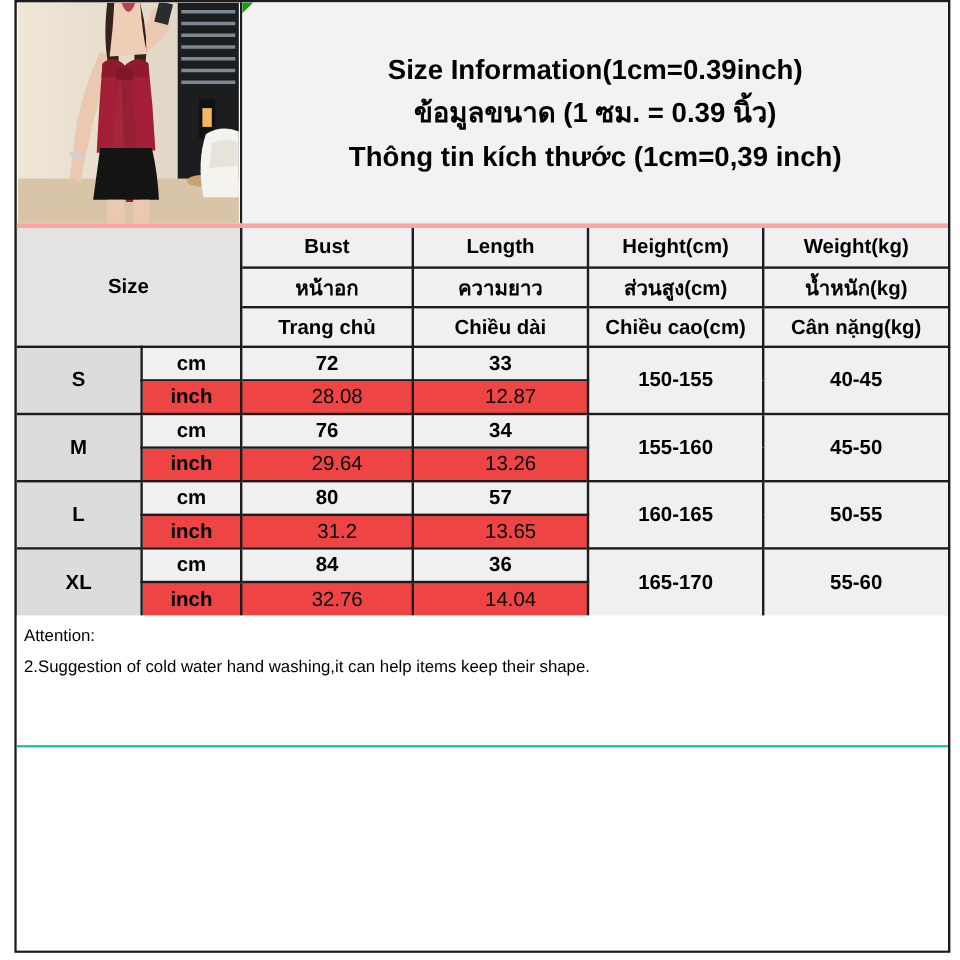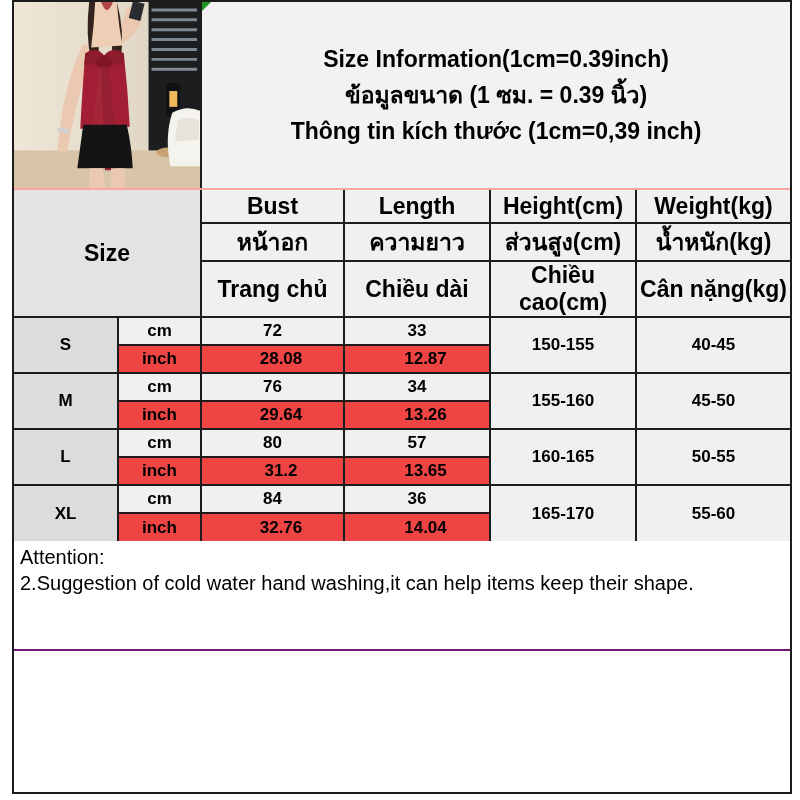--- a/index.html
+++ b/index.html
@@ -7,7 +7,7 @@
   .sheet { position:absolute; left:12px; top:0; width:780px; height:794px; border:2px solid #1c1c1c; background:#fff; display:flex; flex-direction:column; }
 
   
-  .top-band { height:188px; flex:0 0 188px; display:flex; border-bottom:2px solid #fca5a5; }
+  .top-band { height:188px; flex:0 0 188px; display:flex; border-bottom:4px solid #fca5a5; }
   .photo-cell { width:188px; flex:0 0 188px; border-right:2px solid #1c1c1c; overflow:hidden; }
   .photo-cell svg { display:block; width:100%; height:100%; }
   .title-cell { flex:1; background:#f2f2f2; position:relative; display:flex; flex-direction:column; justify-content:center; align-items:center; text-align:center; }

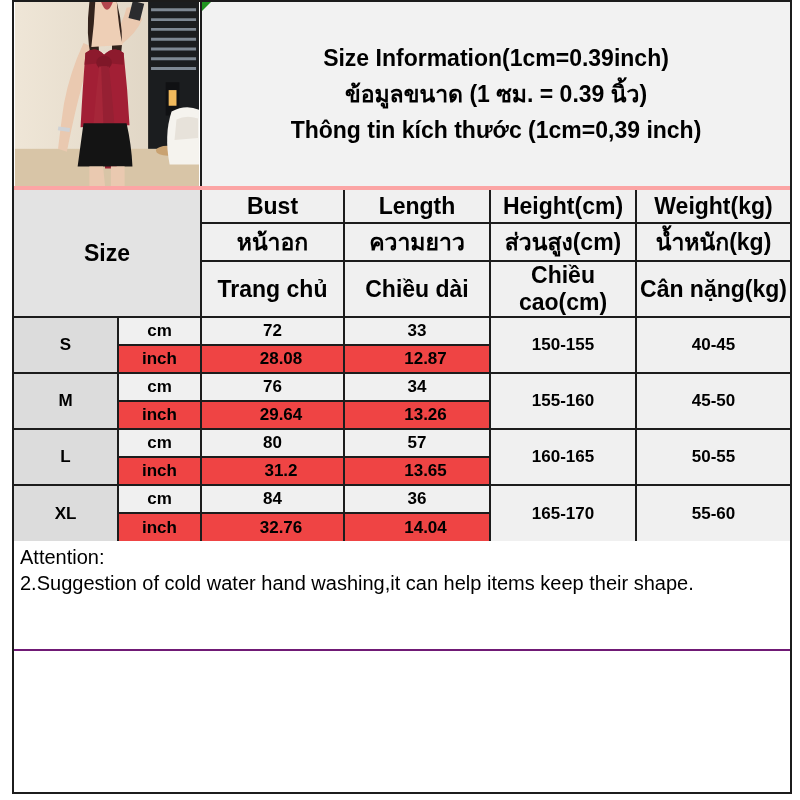--- a/index.html
+++ b/index.html
@@ -17,7 +17,7 @@
   
   table.size-table { width:776px; border-collapse:collapse; table-layout:fixed; border-style:hidden; }
   table.size-table td { border:2px solid #1c1c1c; text-align:center; vertical-align:middle; overflow:hidden; }
-  tr.hdr td { height:33px; font-weight:bold; font-size:23px; }
+  tr.hdr td { height:33px; font-weight:bold; font-size:17px; }
   tr.body-row td { height:28px; font-size:17px; }
   .c-gray  { background:#f0f0f0; }
   .c-white { background:#ef4444; }

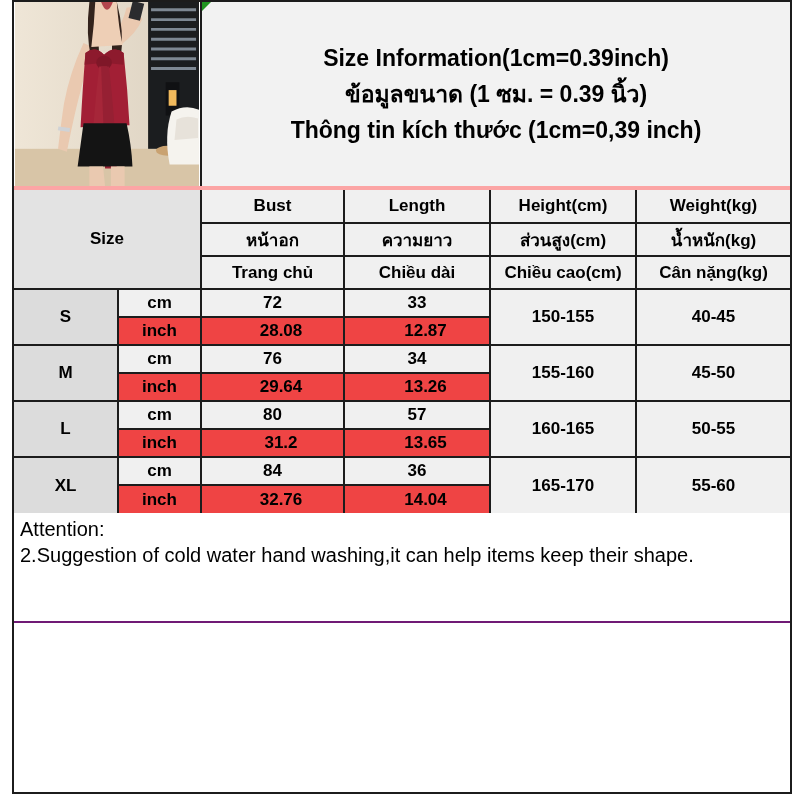--- a/index.html
+++ b/index.html
@@ -27,7 +27,7 @@
   .letter { font-size:18px; font-weight:bold; }
   .unit { font-size:16px; font-weight:bold; }
   .val-b { font-weight:bold; }
-  .val-n { font-weight:bold;padding-left:17px; }
+  .val-n { font-weight:normal;padding-left:17px; }
 
   
   .attention { flex:0 0 110px; border-bottom:2px solid #701a75; background:#fff; padding:3px 6px 0 6px; font-size:20px; line-height:26px; }

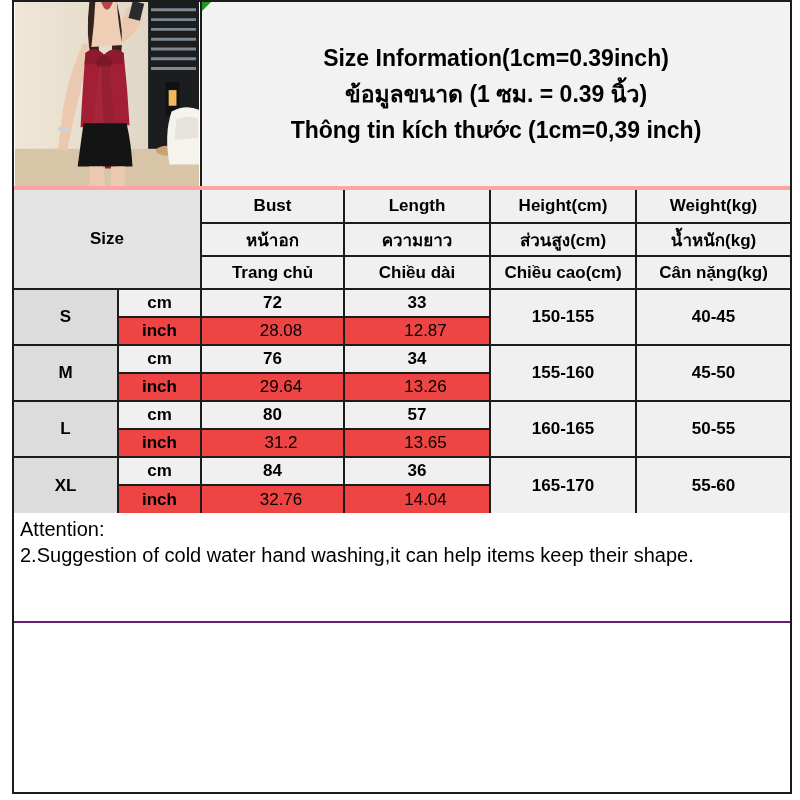--- a/index.html
+++ b/index.html
@@ -30,7 +30,7 @@
   .val-n { font-weight:normal;padding-left:17px; }
 
   
-  .attention { flex:0 0 110px; border-bottom:2px solid #701a75; background:#fff; padding:3px 6px 0 6px; font-size:20px; line-height:26px; }
+  .attention { flex:0 0 110px; border-bottom:2px solid #14b8a6; background:#fff; padding:3px 6px 0 6px; font-size:14px; line-height:26px; }
   .attention div { white-space:nowrap; }
   .filler { flex:1; background:#fff; }
 </style>

